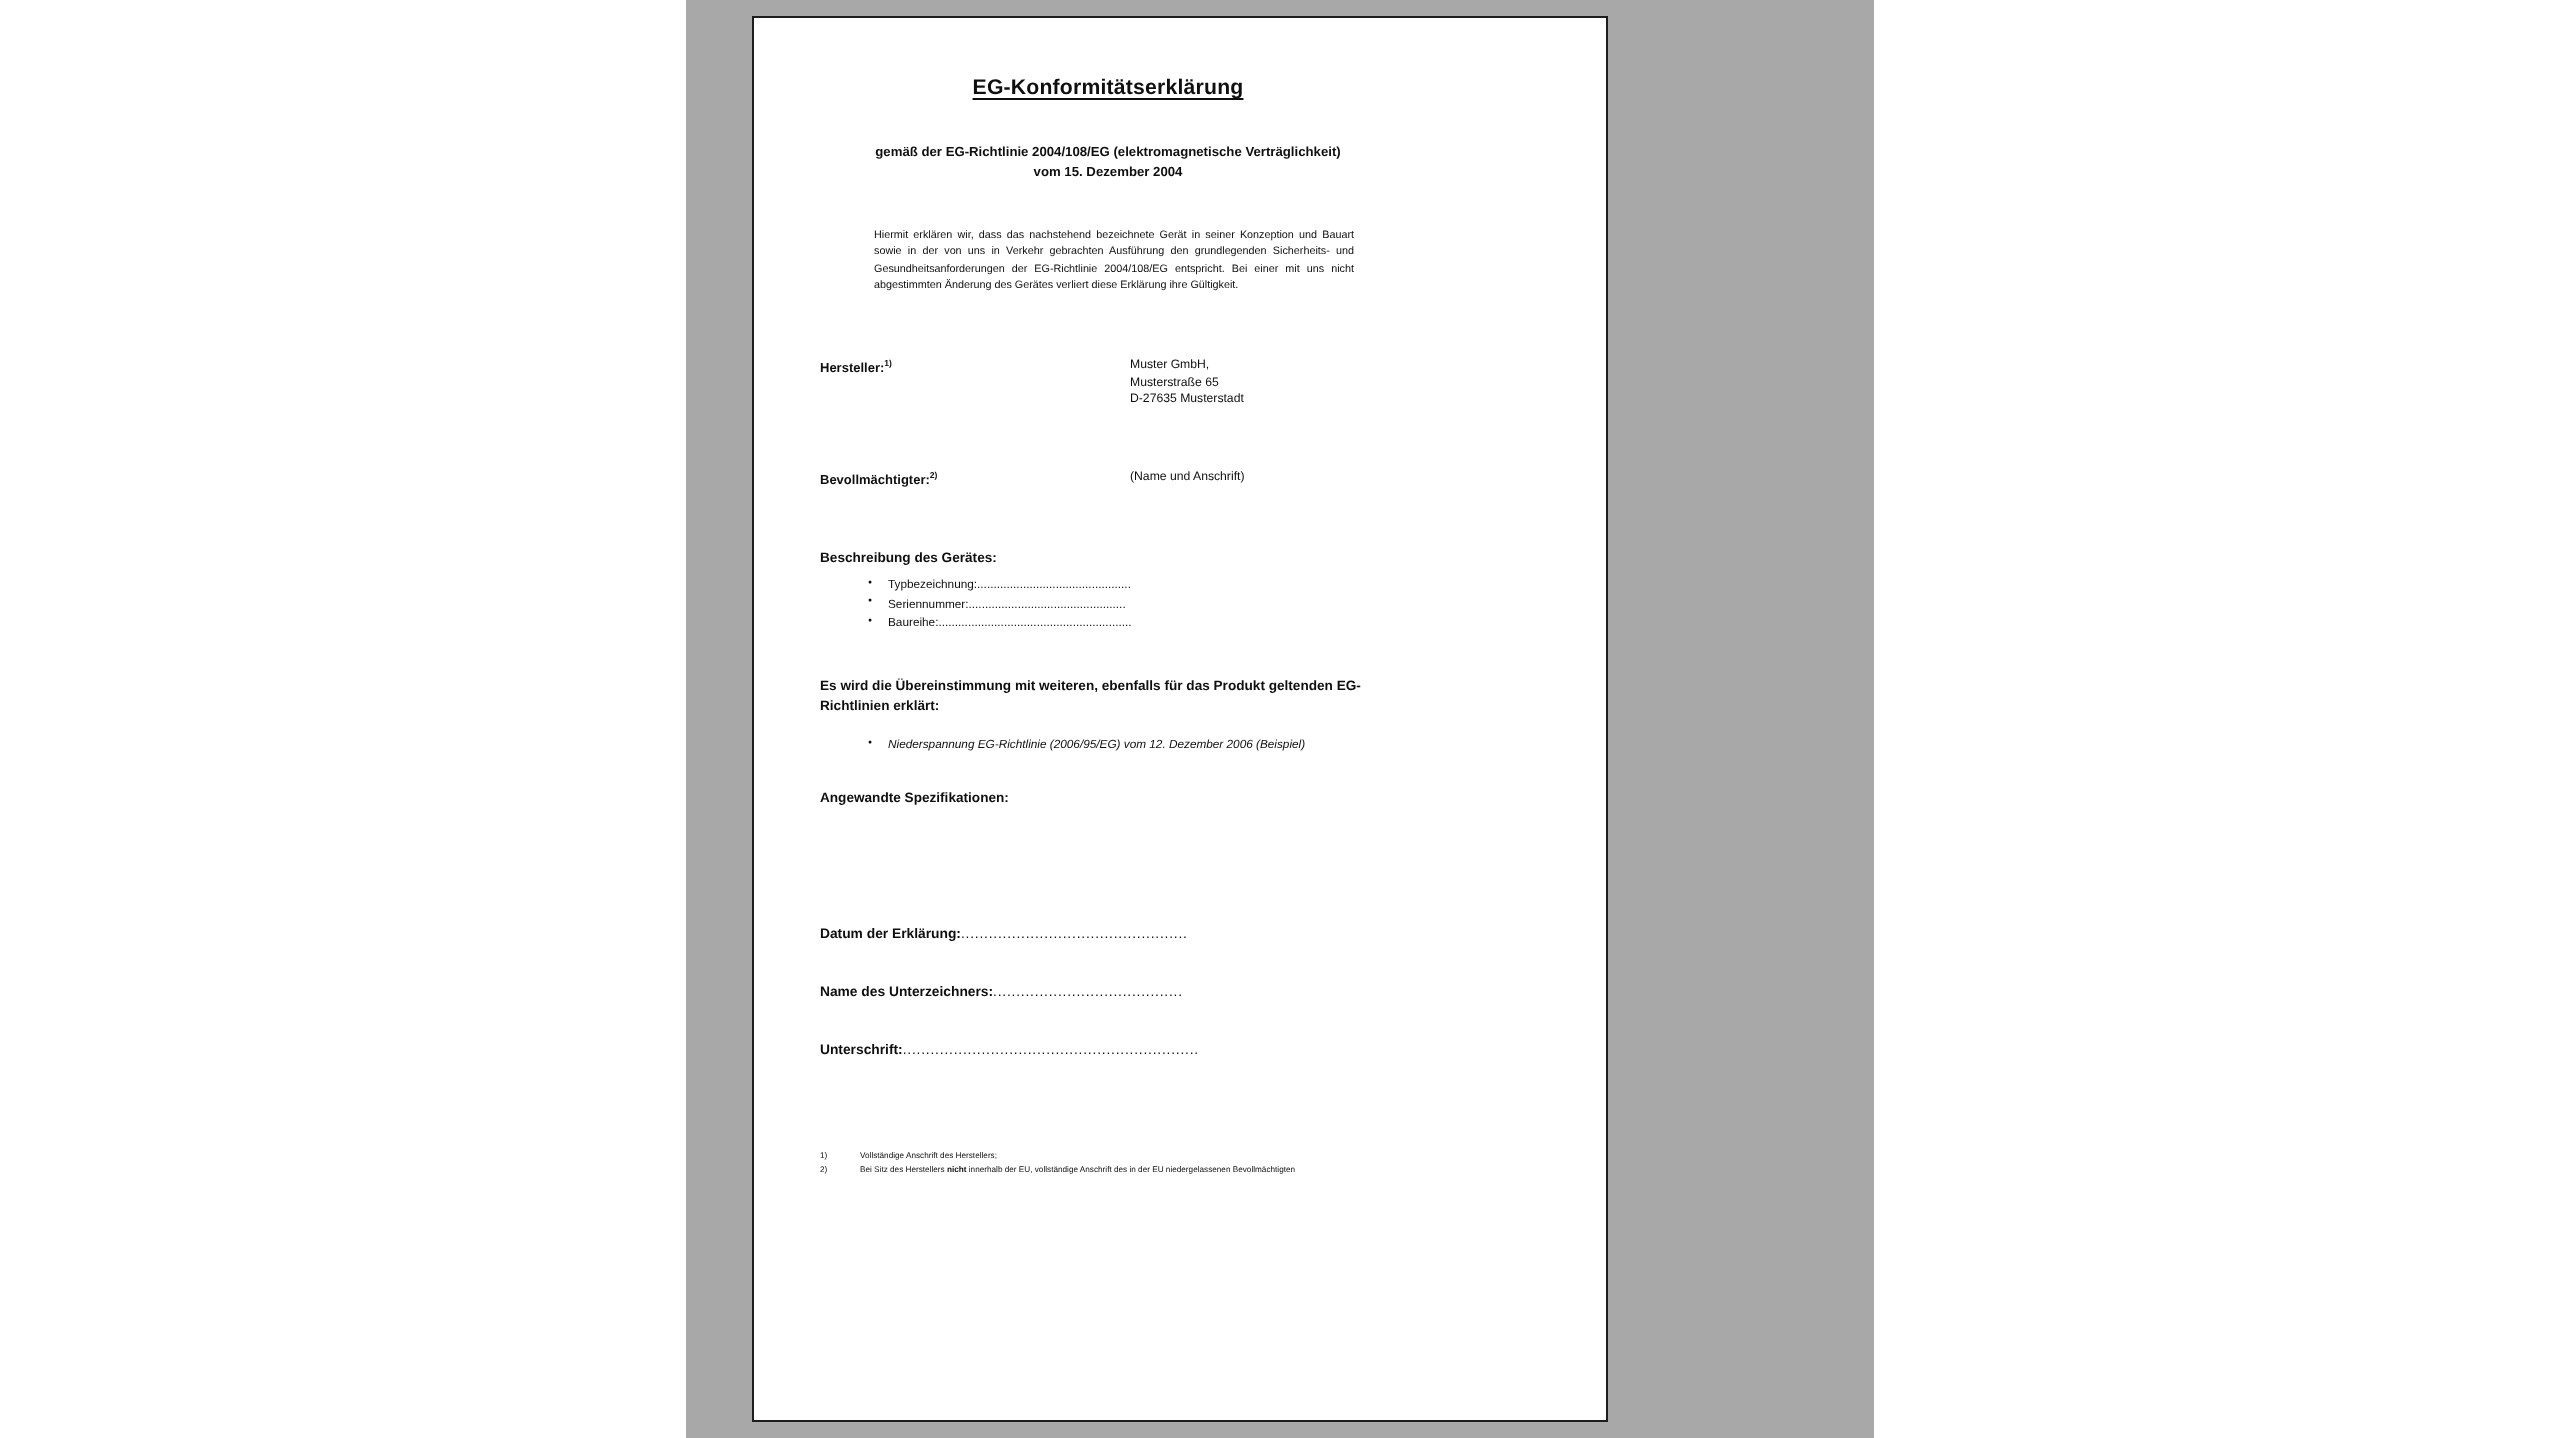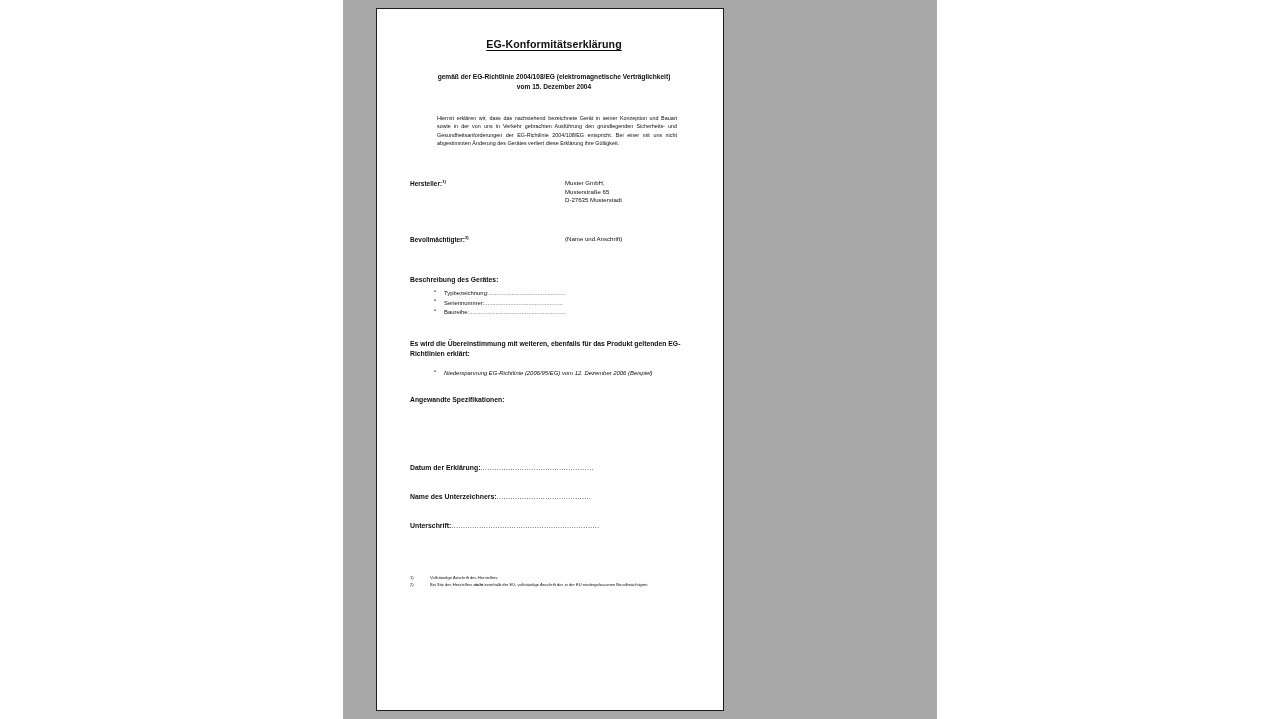--- a/index.html
+++ b/index.html
@@ -34,7 +34,7 @@
     position: absolute;
     left: 376px;
     top: 8px;
-    width: 348px;
+    width: 428px;
     height: 703px;
     background: #ffffff;
     border: 1px solid #1d1d1d;

